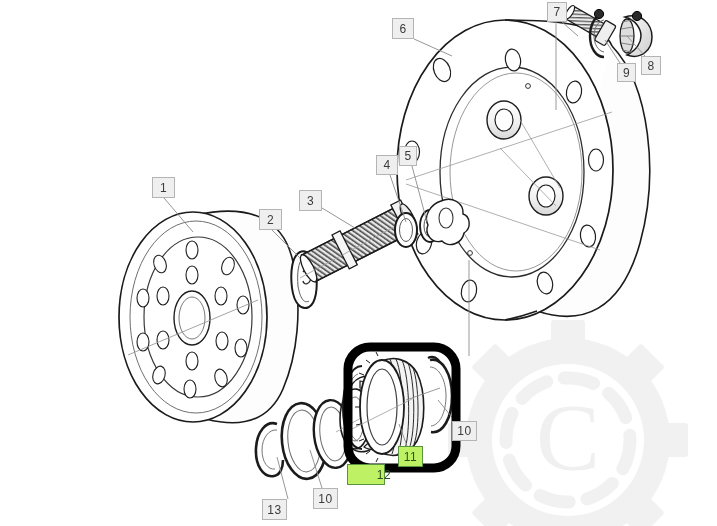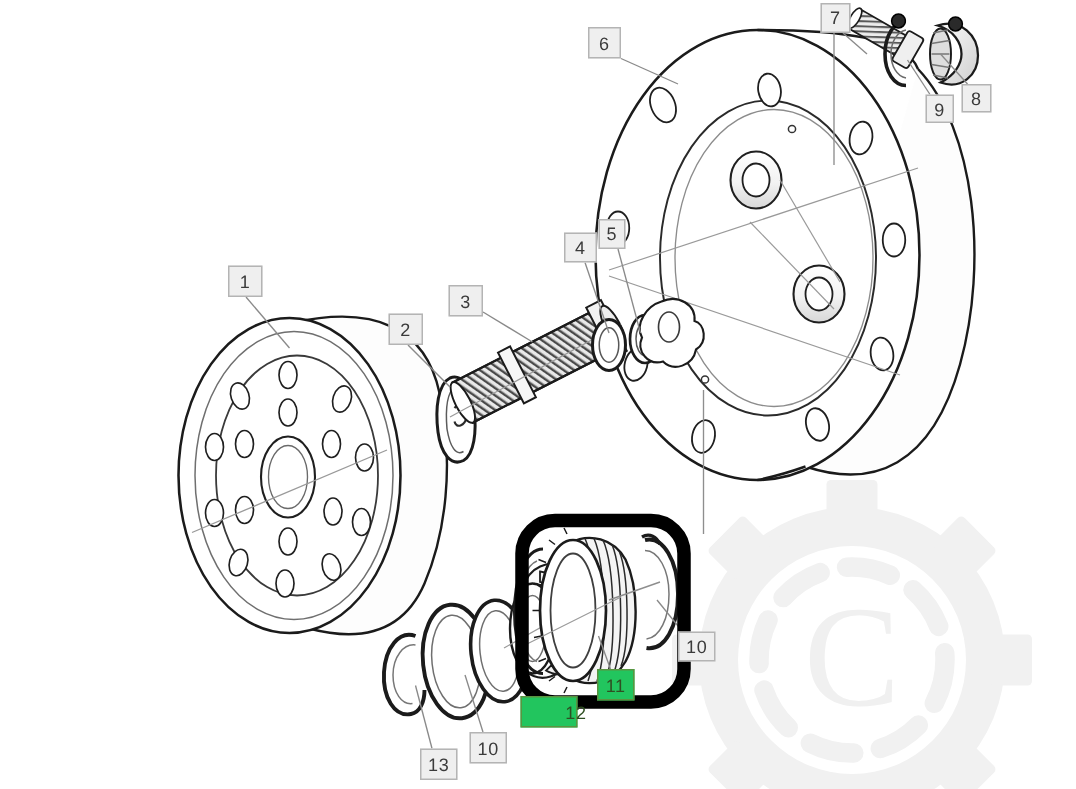--- a/index.html
+++ b/index.html
@@ -25,7 +25,7 @@
     user-select:none;
   }
   .label.green{
-    background:#22c55e;
+    background:#bef264;
     border:1px solid #5a9440;
     color:#2f4f22;
   }

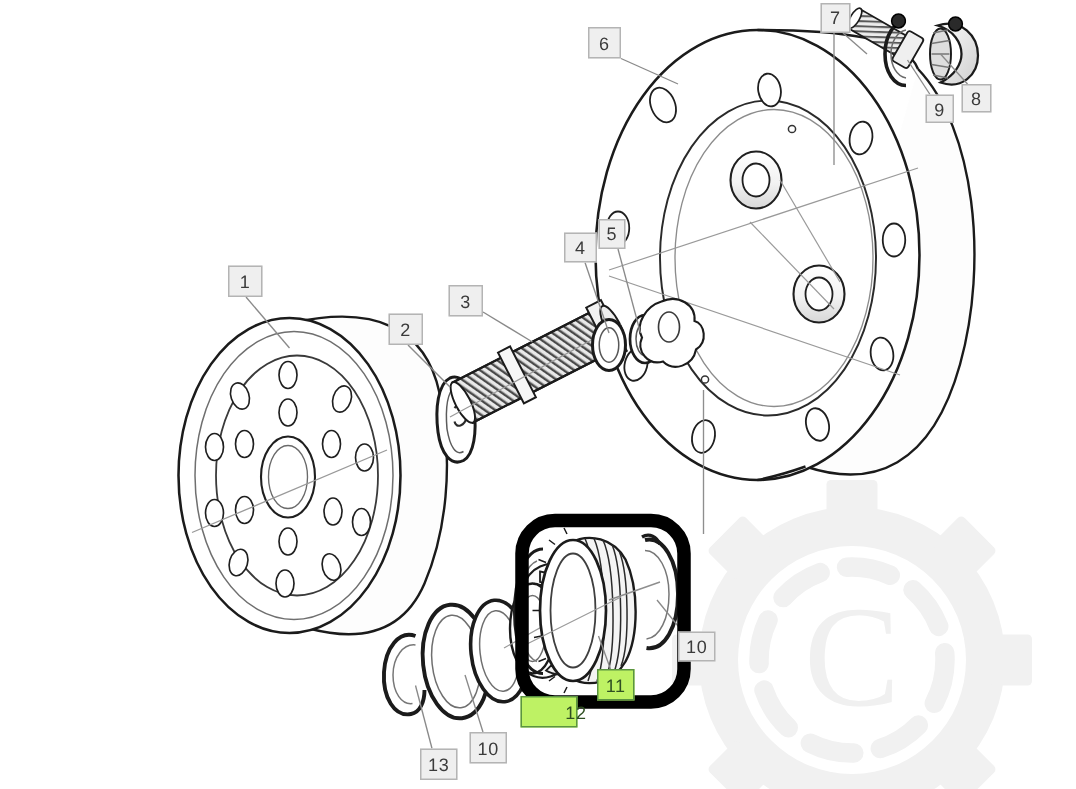--- a/index.html
+++ b/index.html
@@ -324,7 +324,7 @@
       <div class="label green" style="left: 398px; top: 446px; width: 25px; height: 21px;">11</div>
       <div class="label green" style="left: 347px; top: 464px; width: 25px; height: 21px; padding-left: 36px;">12</div>
       <div class="label" style="left: 313px; top: 488px; width: 25px; height: 21px;">10</div>
-      <div class="label" style="left: 280px; top: 499px; width: 25px; height: 21px;">13</div>
+      <div class="label" style="left: 262px; top: 499px; width: 25px; height: 21px;">13</div>
     </div>
 
 </div>

